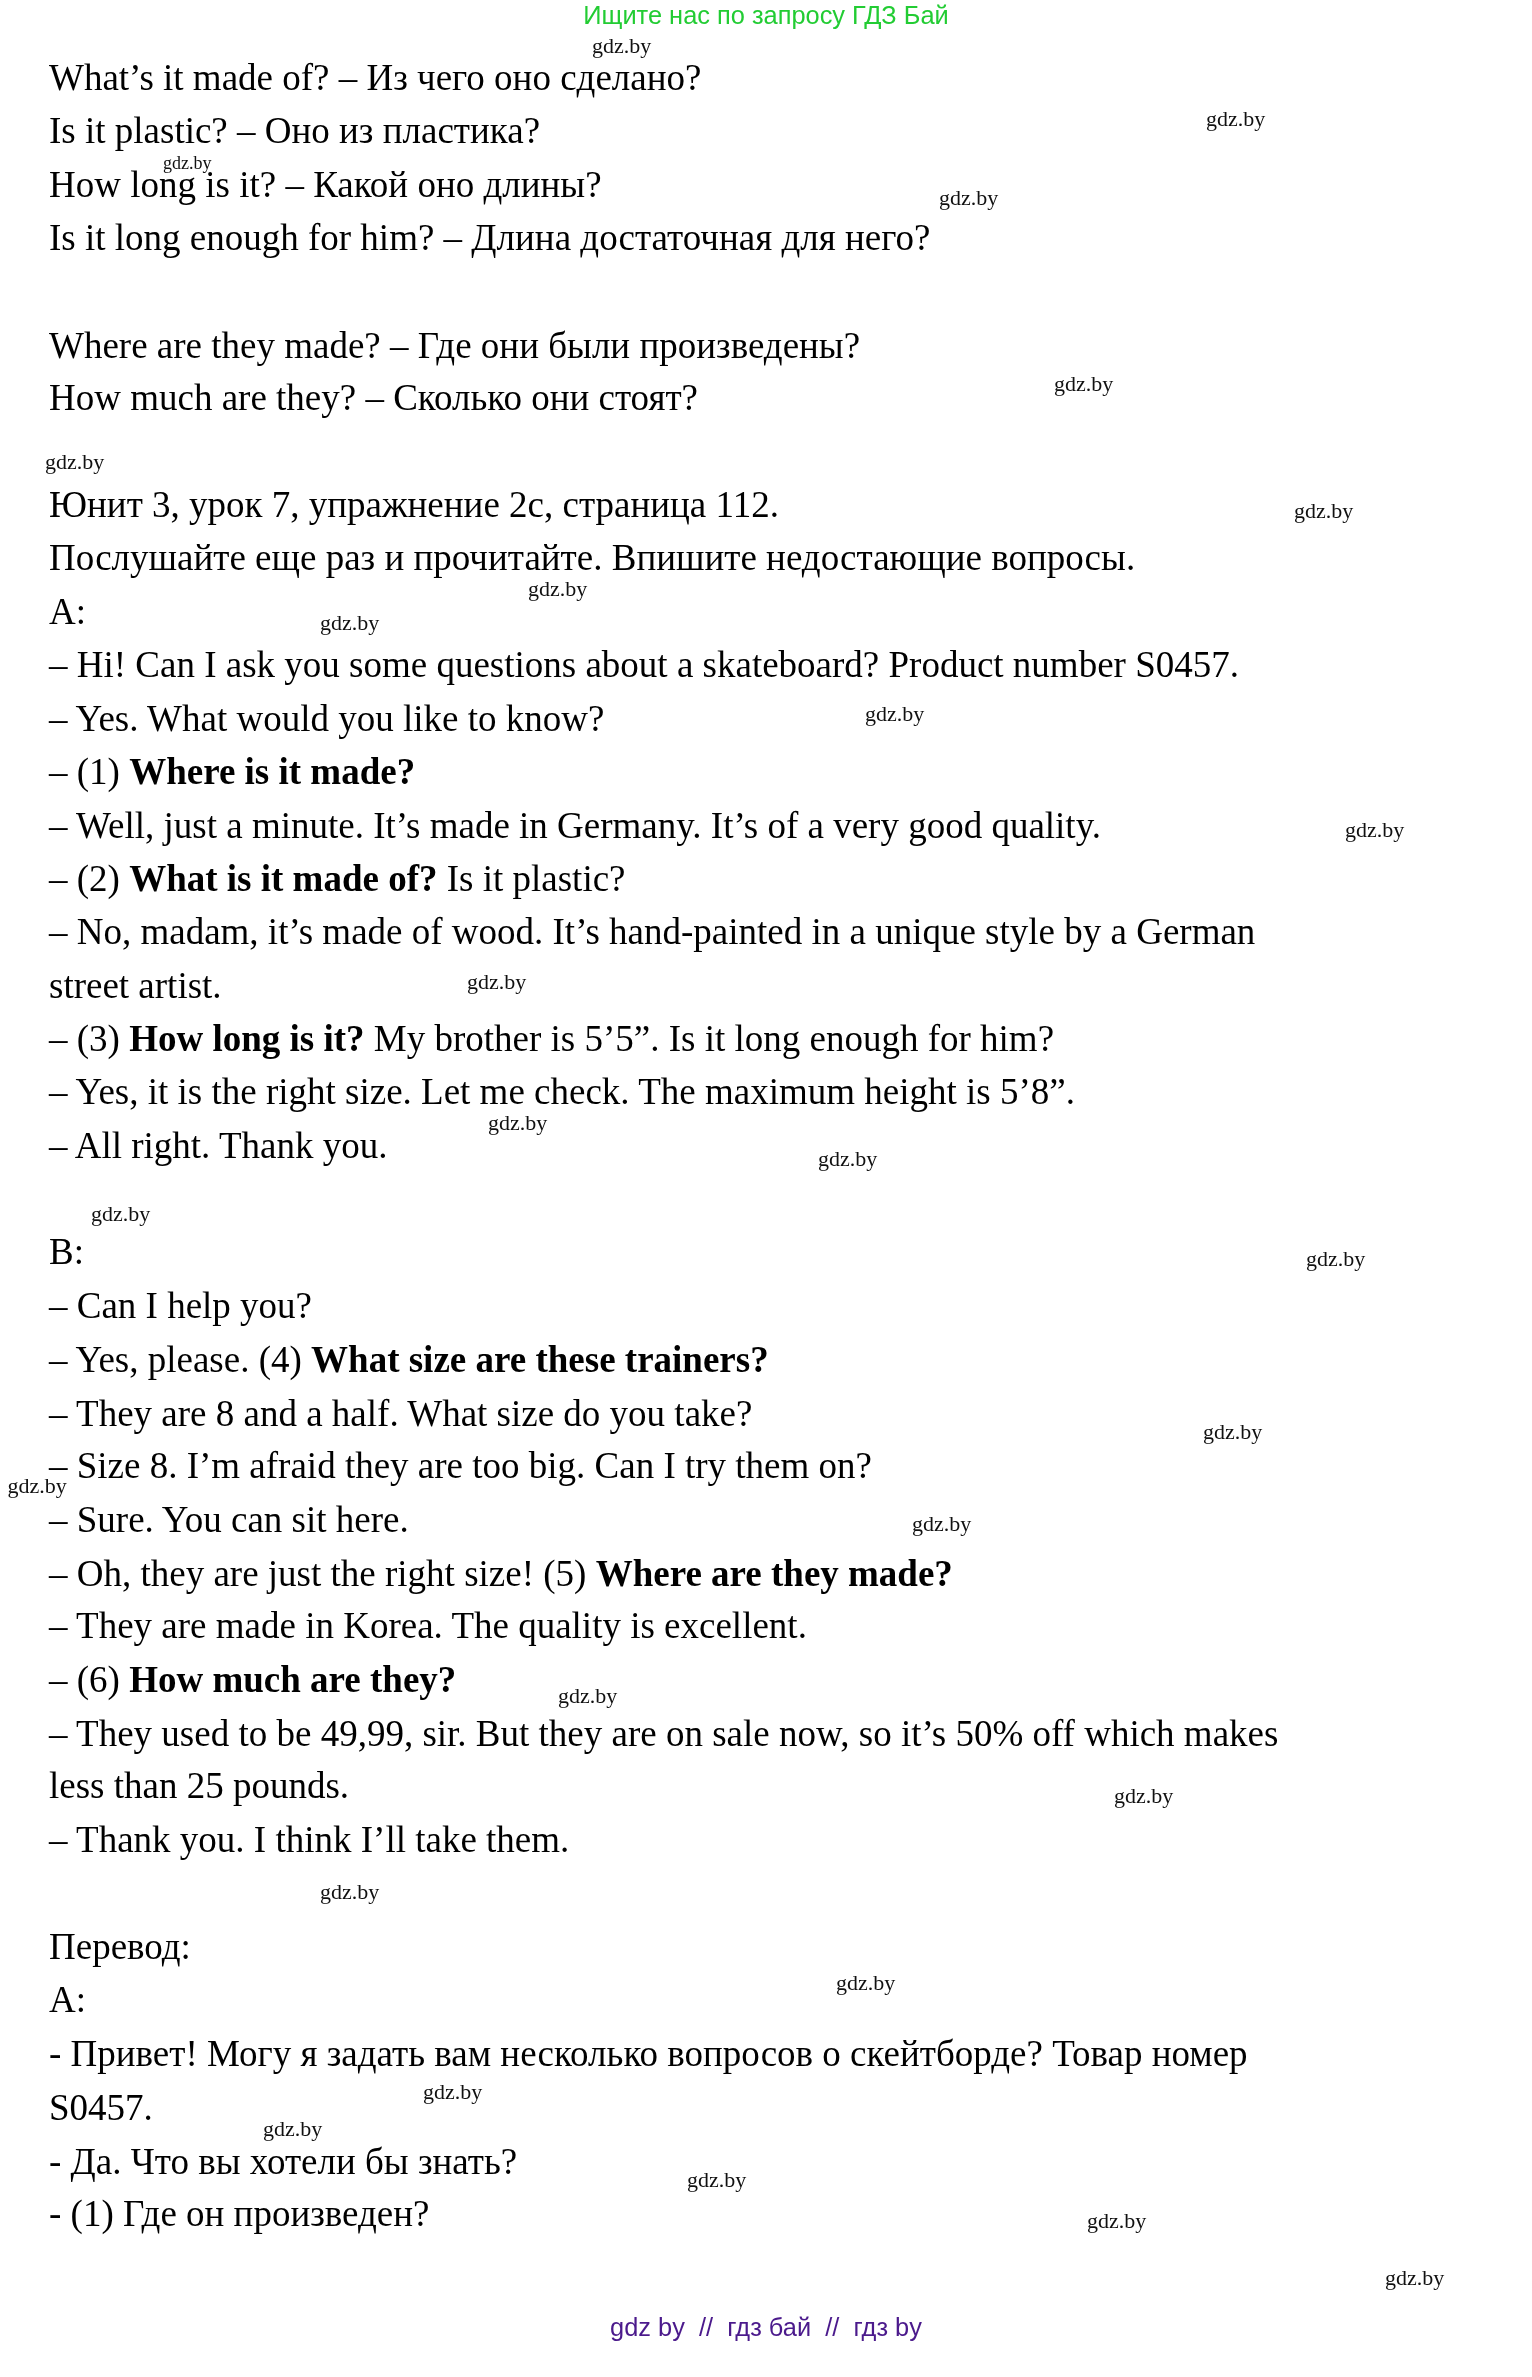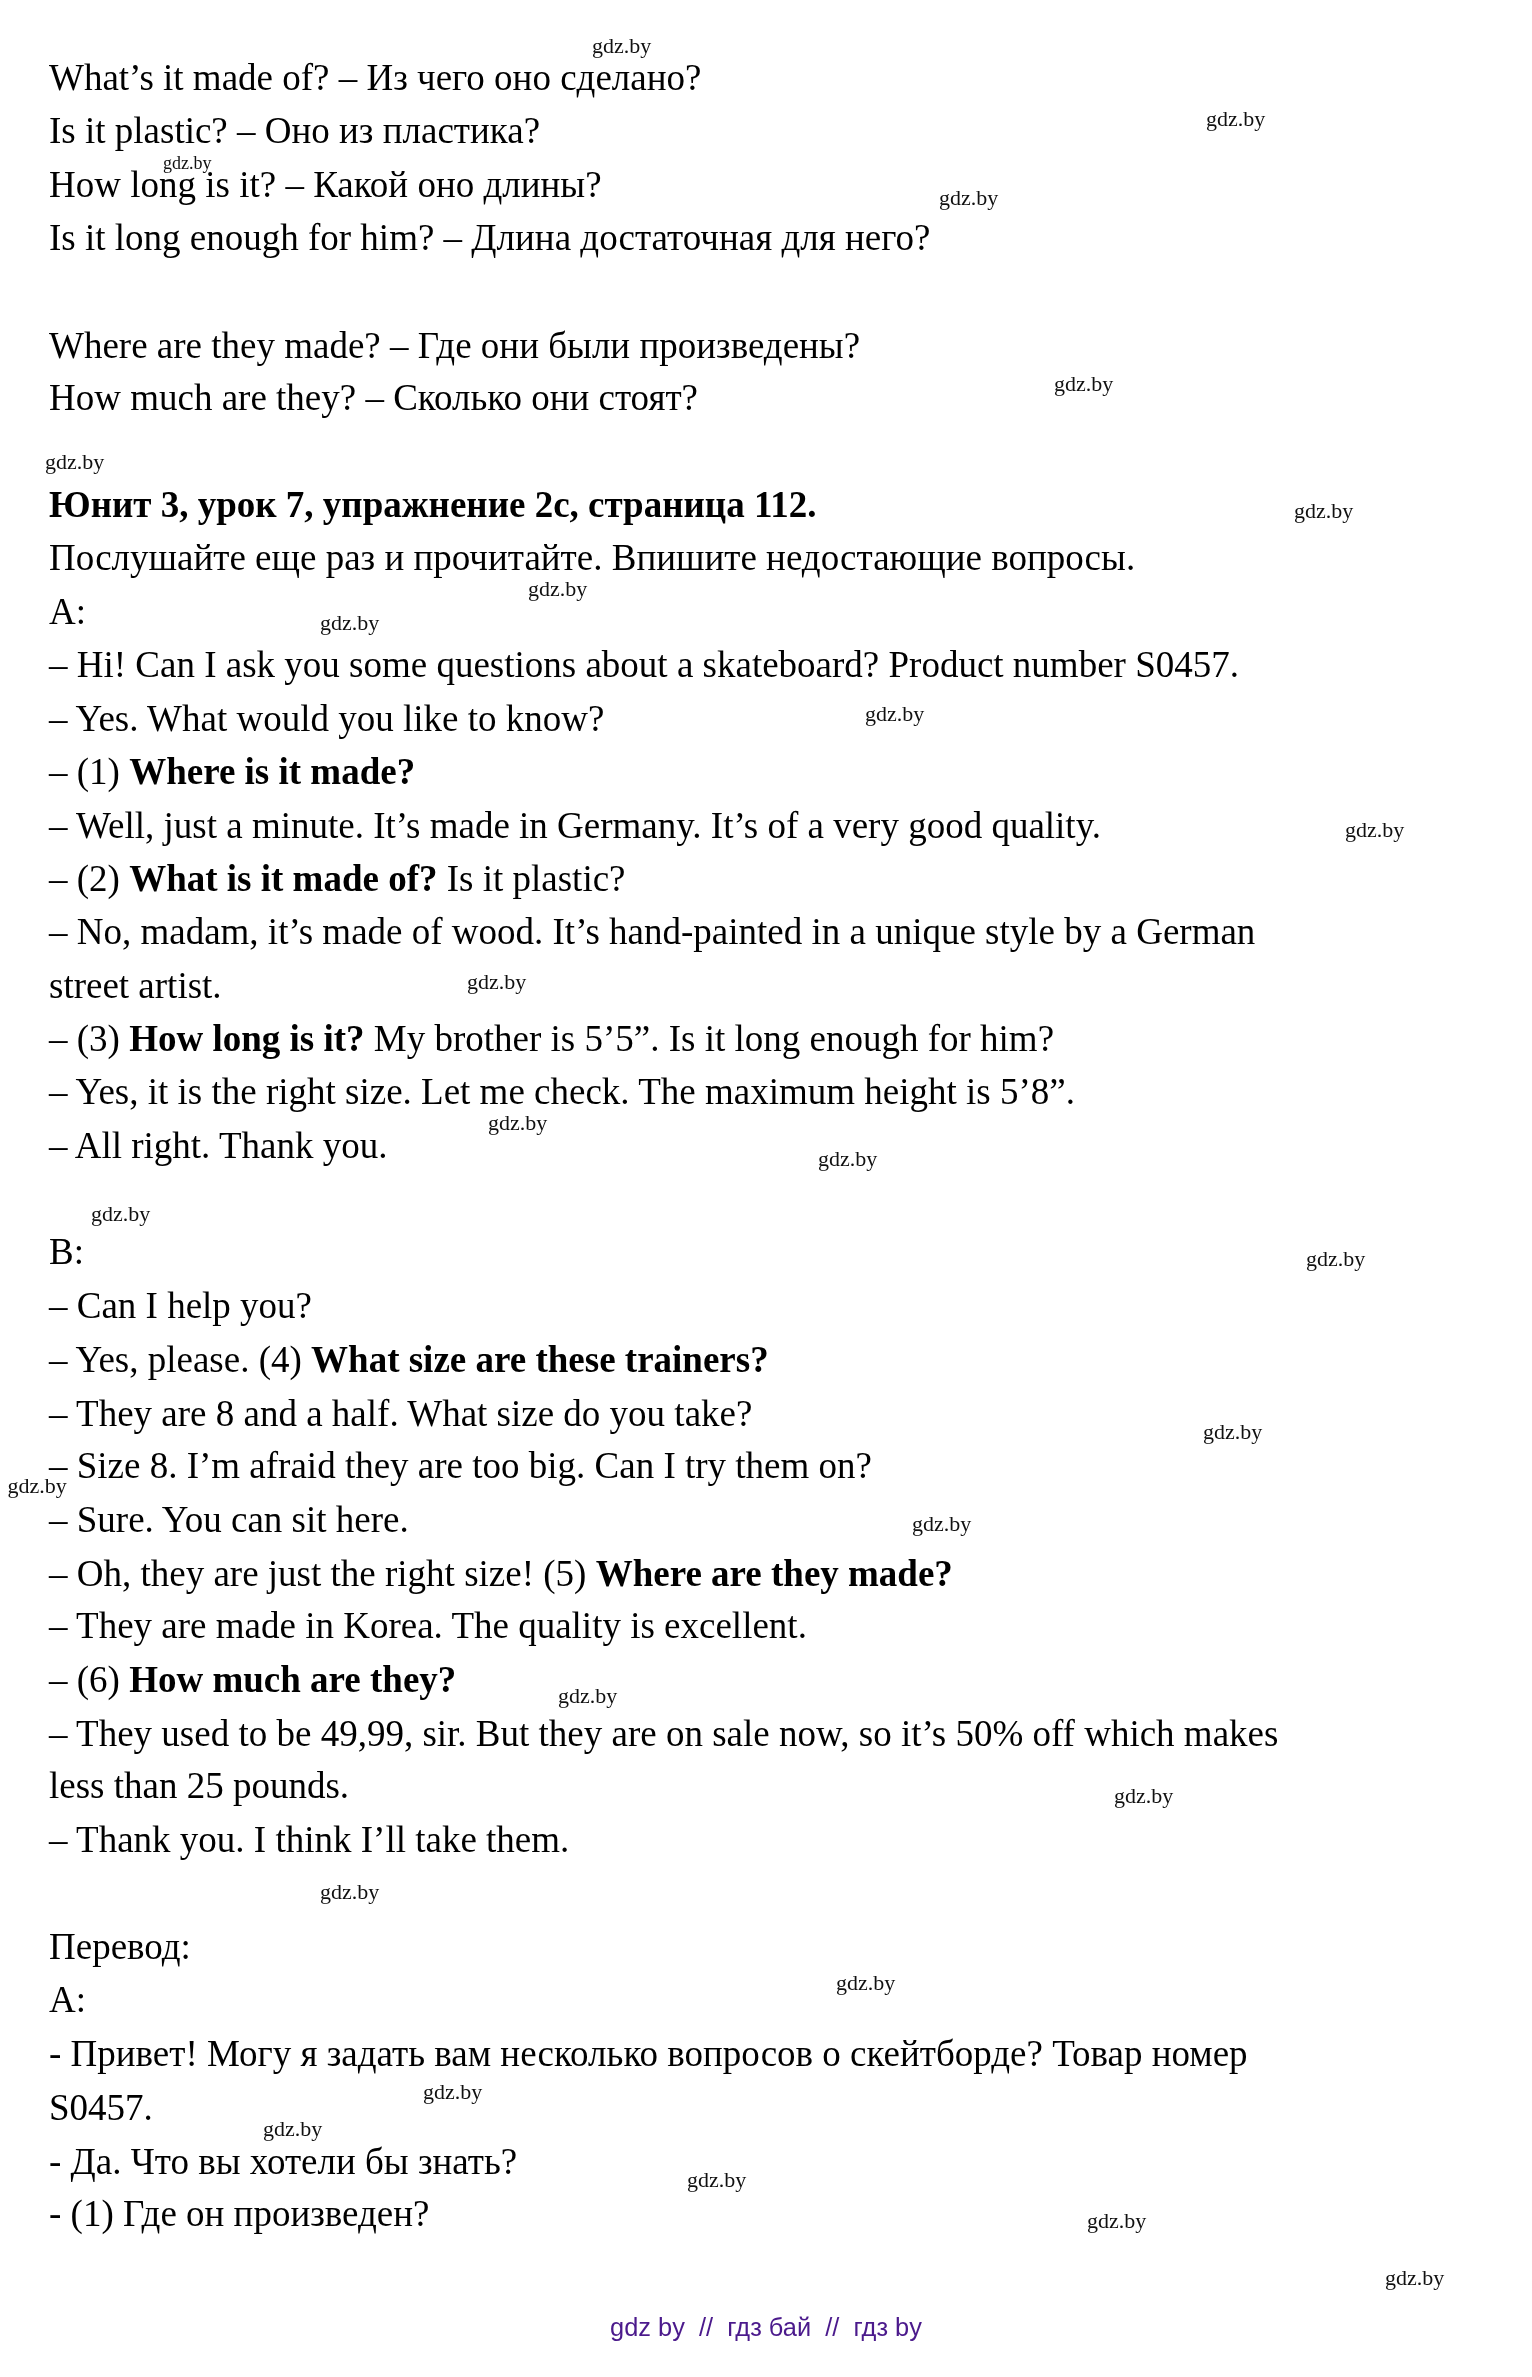--- a/index.html
+++ b/index.html
@@ -32,6 +32,7 @@
 
 <div class="page">
 
+  <div class="top-banner">Ищите нас по запросу ГДЗ Бай</div>
 
   <div class="line" style="top:55px">What’s it made of? – Из чего оно сделано?</div>
   <div class="line" style="top:108px">Is it plastic? – Оно из пластика?</div>

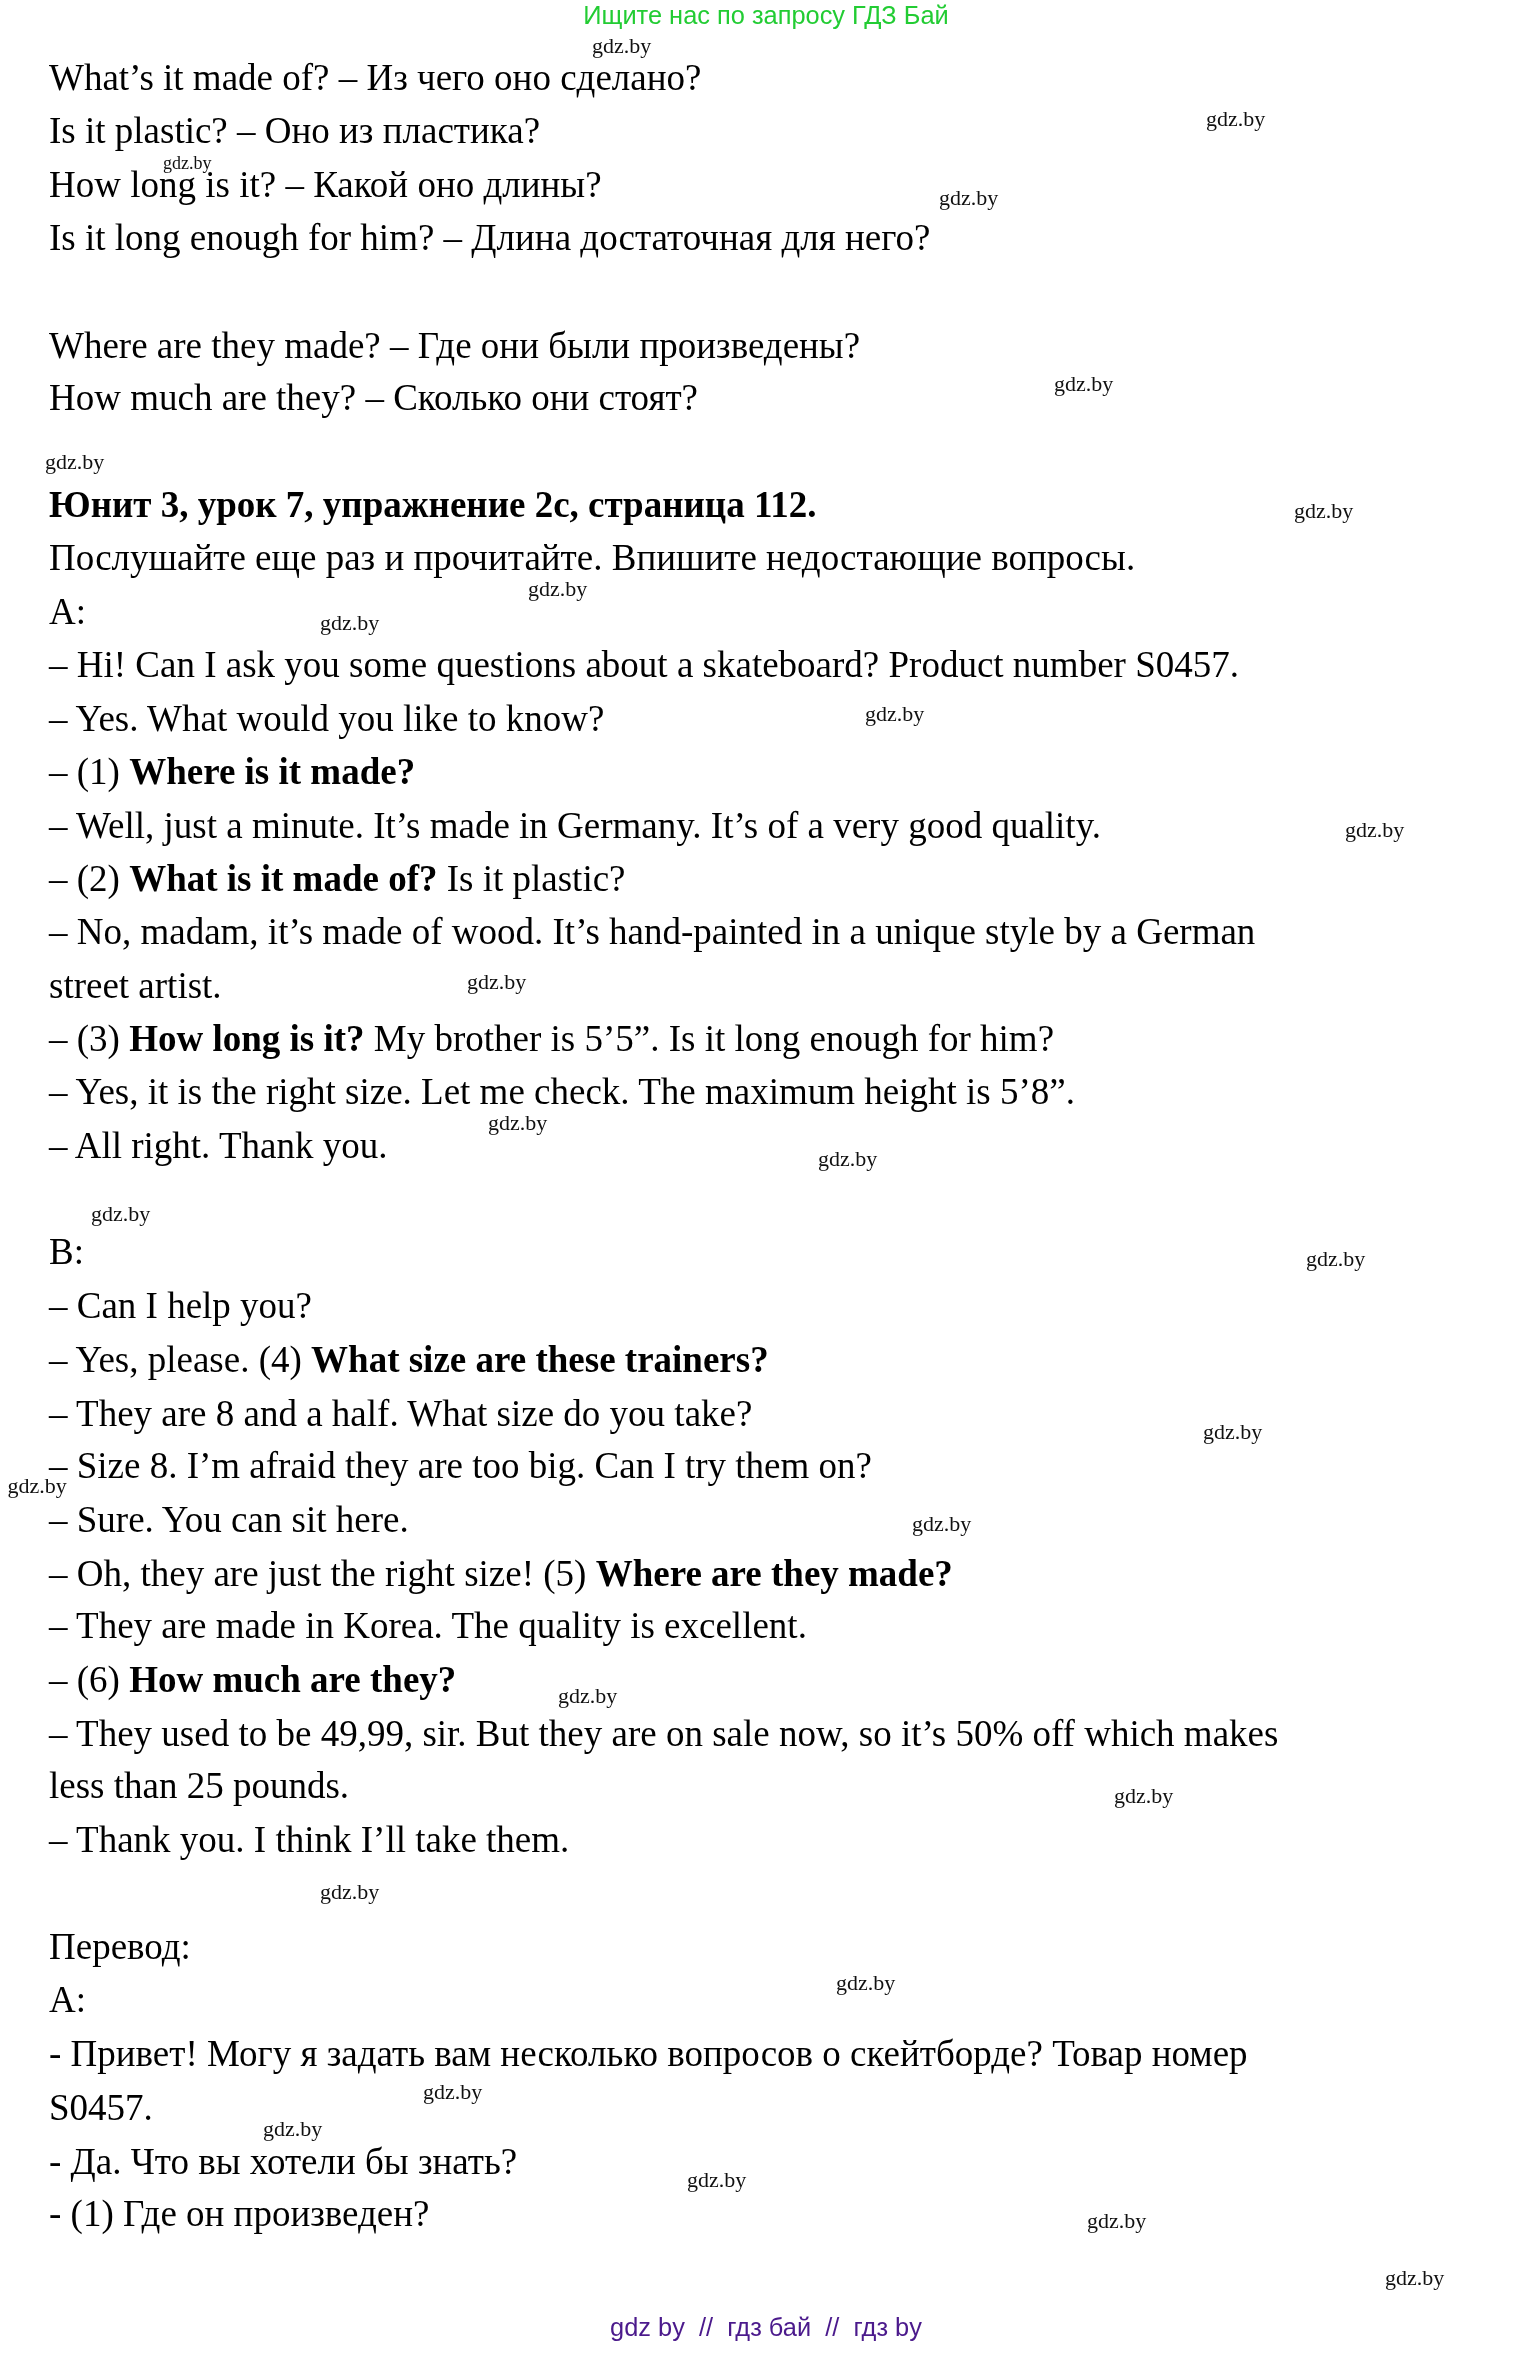--- a/index.html
+++ b/index.html
@@ -41,7 +41,7 @@
   <div class="line" style="top:323px">Where are they made? – Где они были произведены?</div>
   <div class="line" style="top:375px">How much are they? – Сколько они стоят?</div>
 
-  <div class="line" style="top:482px;font-weight:bold">Юнит 3, урок 7, упражнение 2c, страница 112.</div>
+  <div class="line" style="top:482px;font-weight:normal">Юнит 3, урок 7, упражнение 2c, страница 112.</div>
   <div class="line" style="top:535px">Послушайте еще раз и прочитайте. Впишите недостающие вопросы.</div>
 
   <div class="line" style="top:589px">A:</div>

